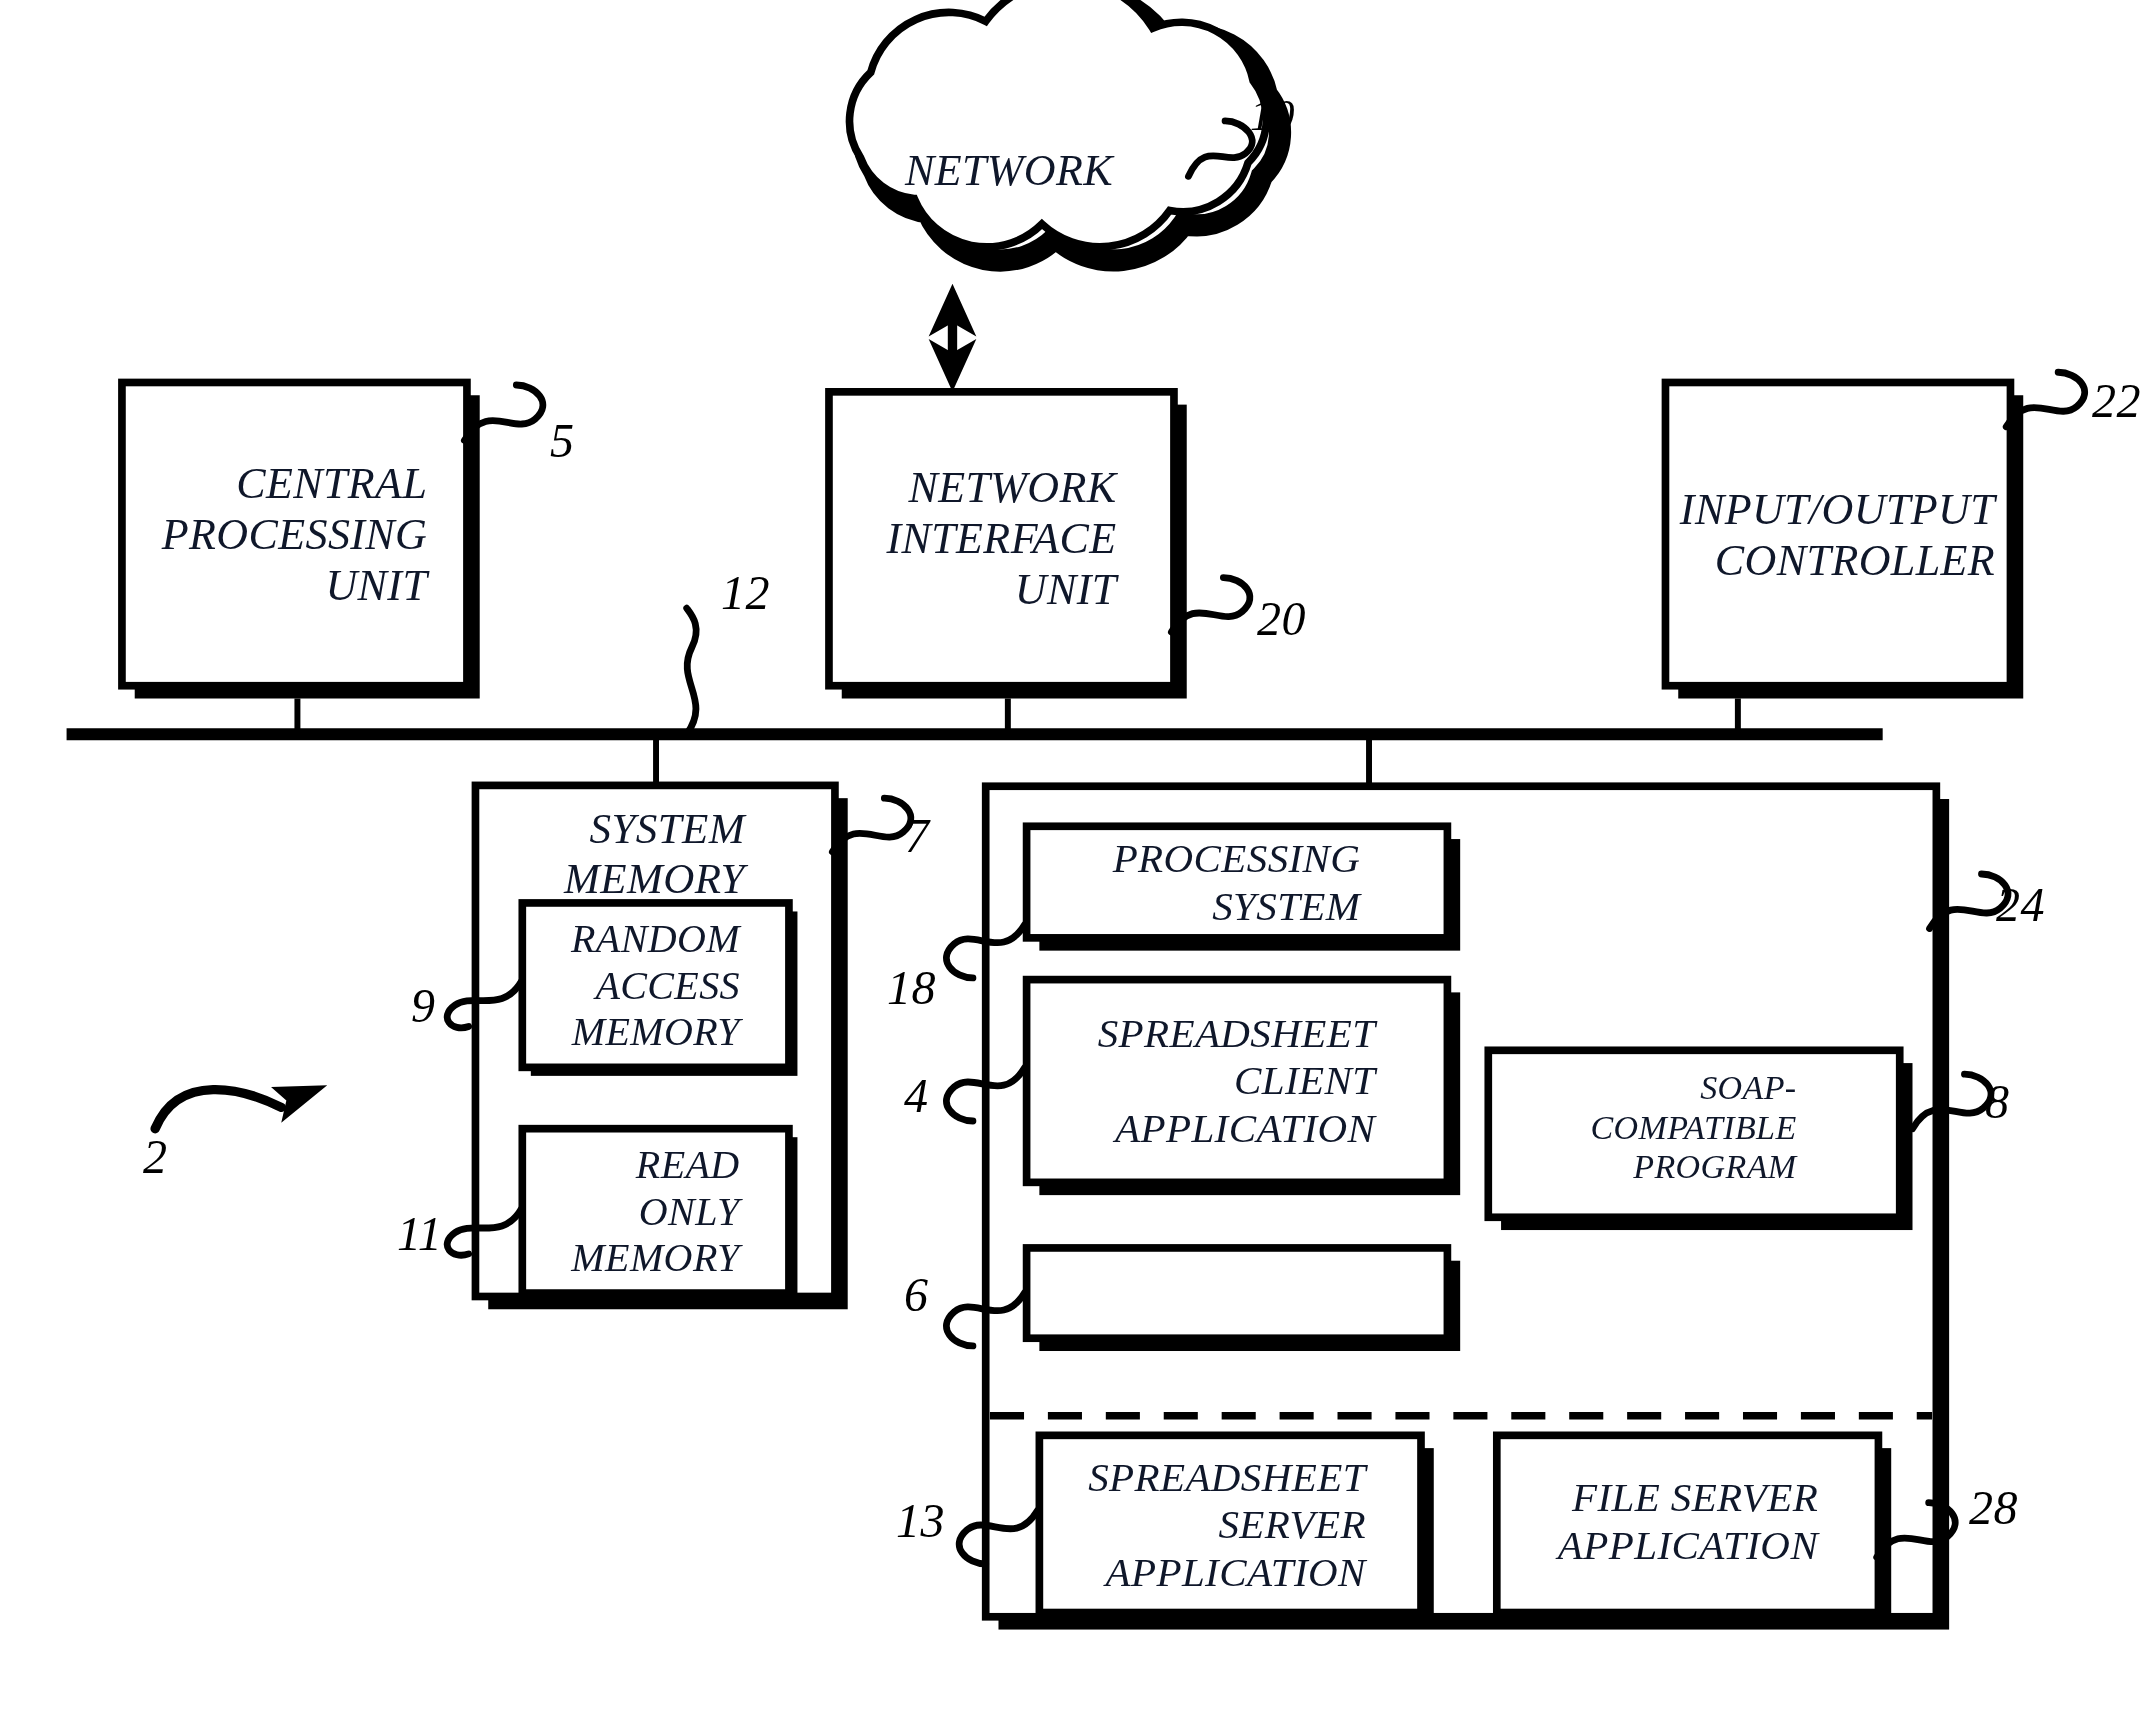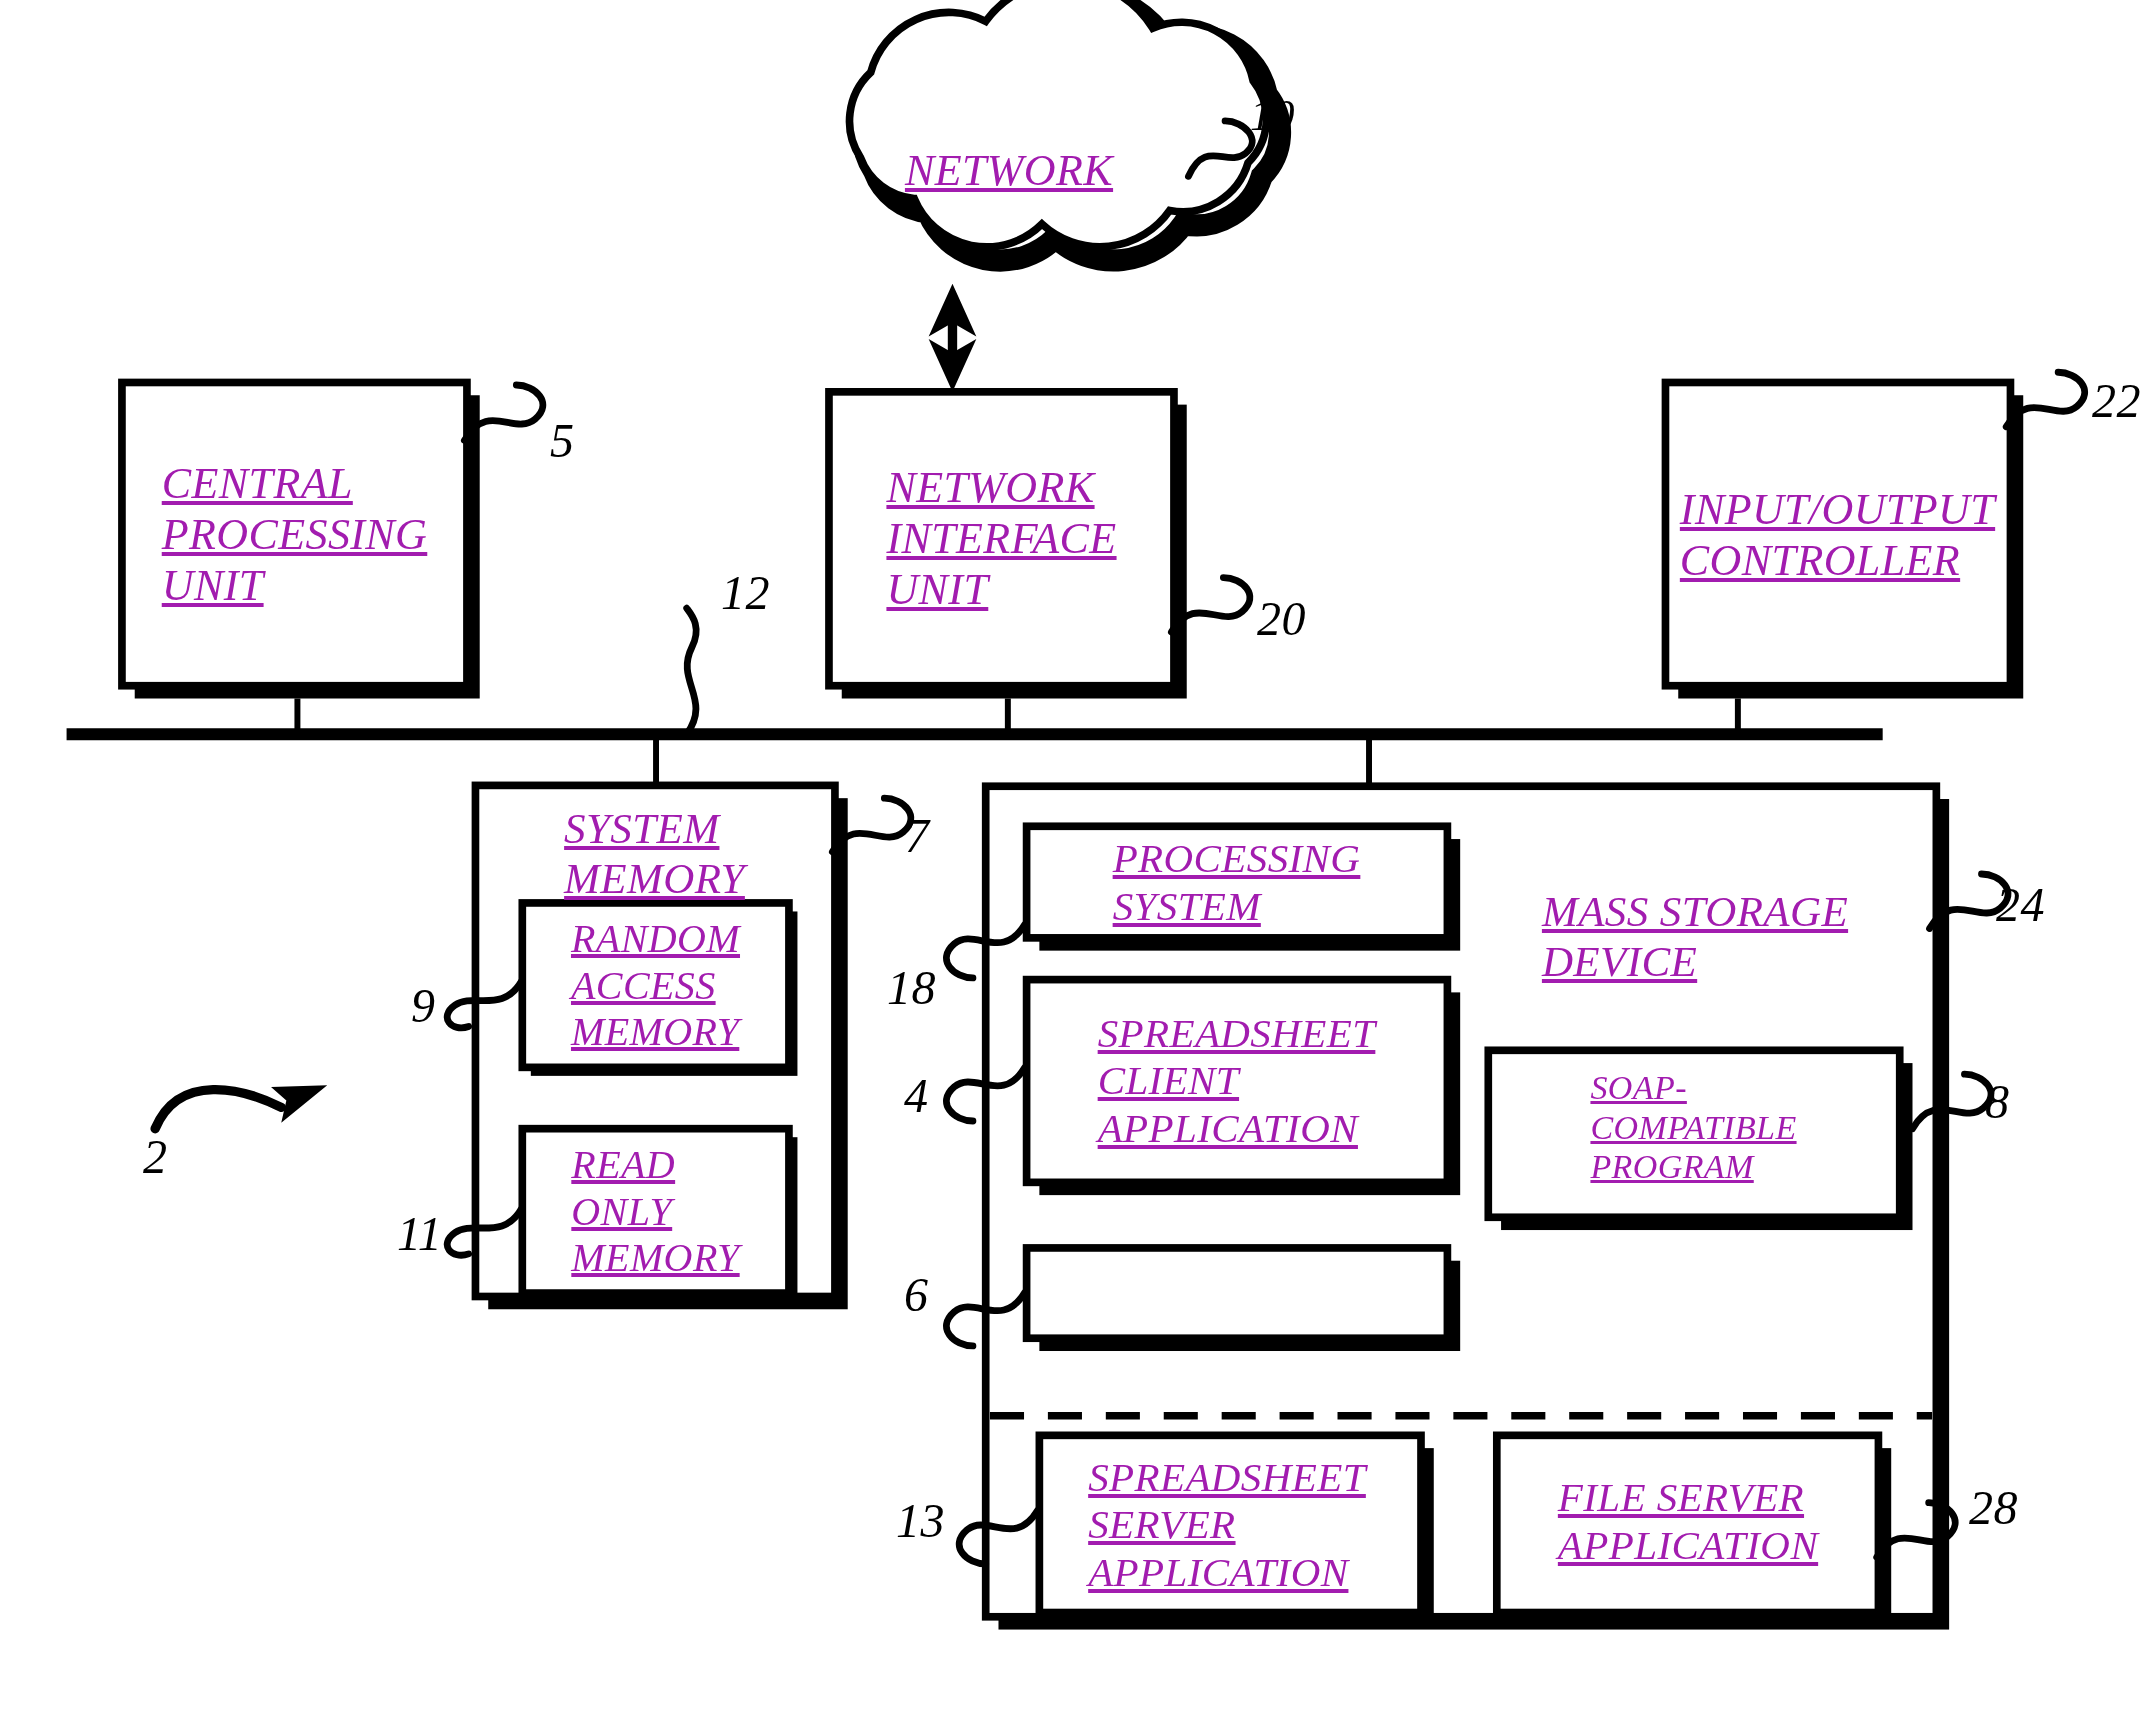--- a/index.html
+++ b/index.html
@@ -27,15 +27,14 @@
     position: absolute;
     font-style: italic;
     font-weight: 400;
-    text-align: left;
+    text-align: right;
     line-height: 1.16;
-    color: #a21caf;
+    color: #0f172a;
     letter-spacing: 0.4px;
     white-space: pre-line;
     display: flex;
     align-items: center;
     justify-content: center;
-    text-decoration: underline;
   }
   .refnum {
     position: absolute;

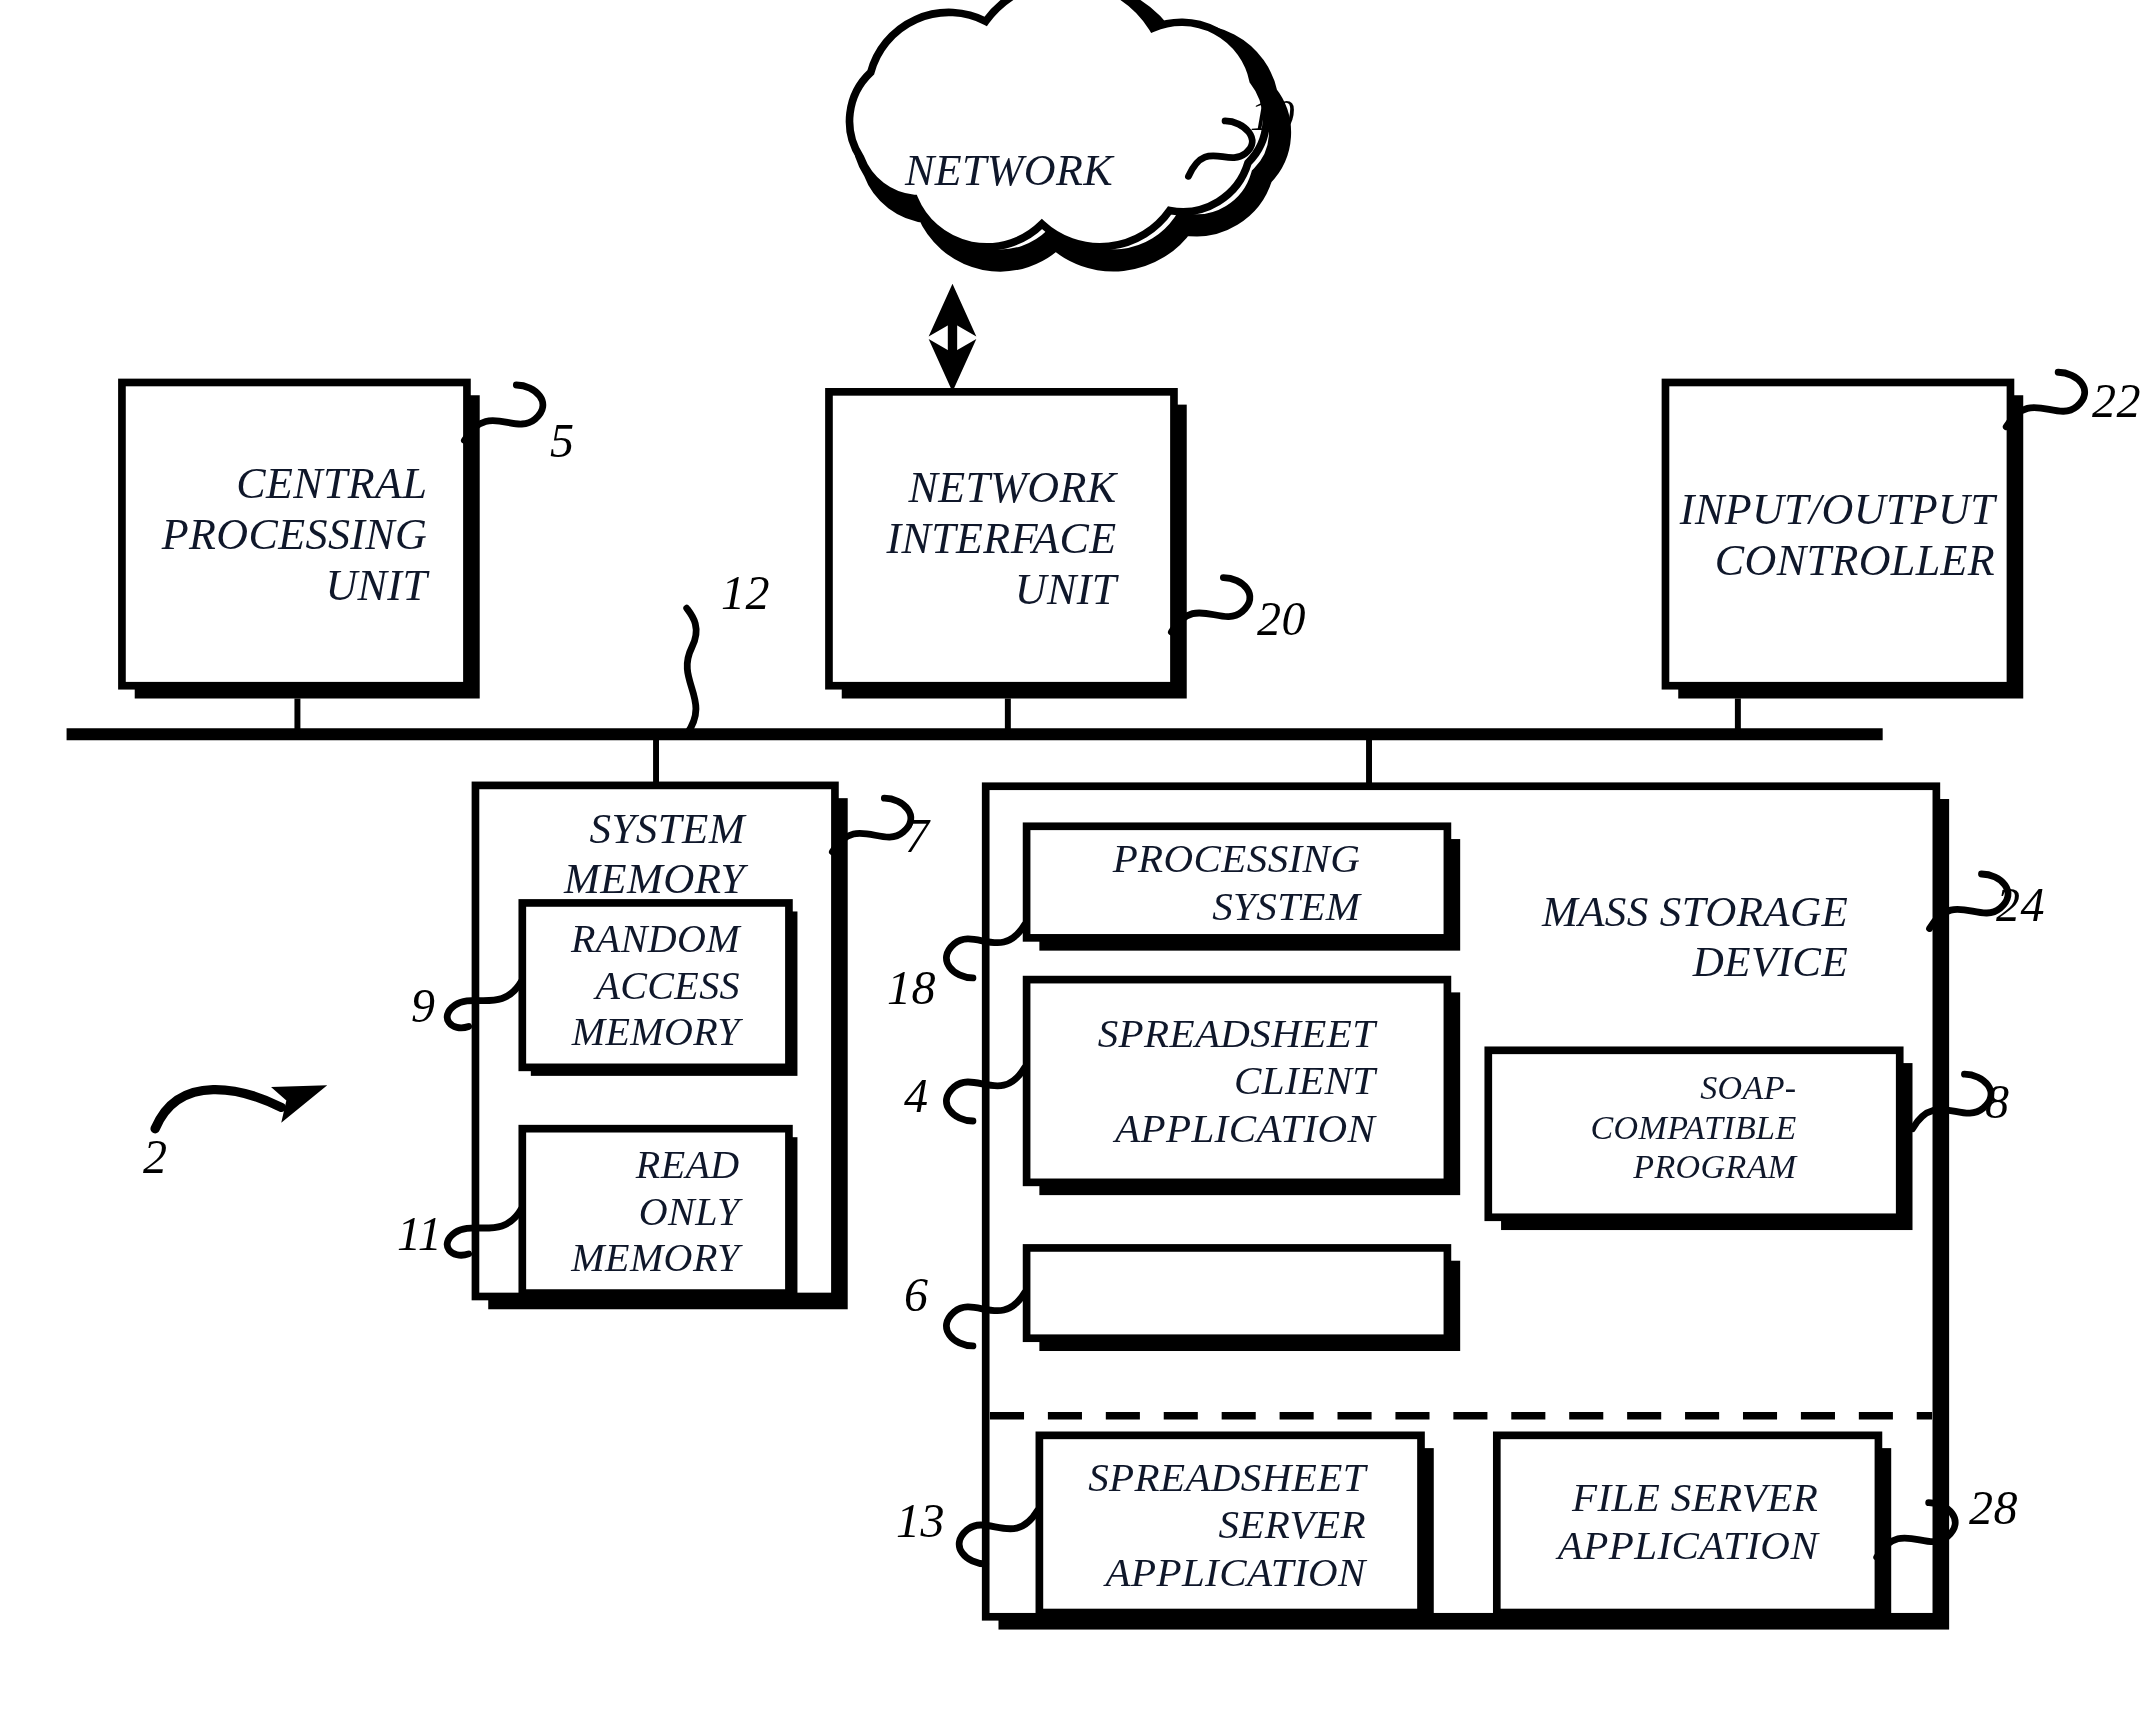--- a/index.html
+++ b/index.html
@@ -215,8 +215,6 @@
 MEMORY</div>
   <div class="refnum" style="left:397px; top:1210px; font-size:48px;">11</div>
 
-  <div class="boxlabel" style="left:1499px; top:886px; width:392px; height:102px; font-size:43px;">MASS STORAGE
-DEVICE</div>
   <div class="refnum" style="left:1996px; top:881px; font-size:48px;">24</div>
 
   <div class="boxlabel" style="left:1026px; top:831px; width:421px; height:104px; font-size:41px;">PROCESSING

